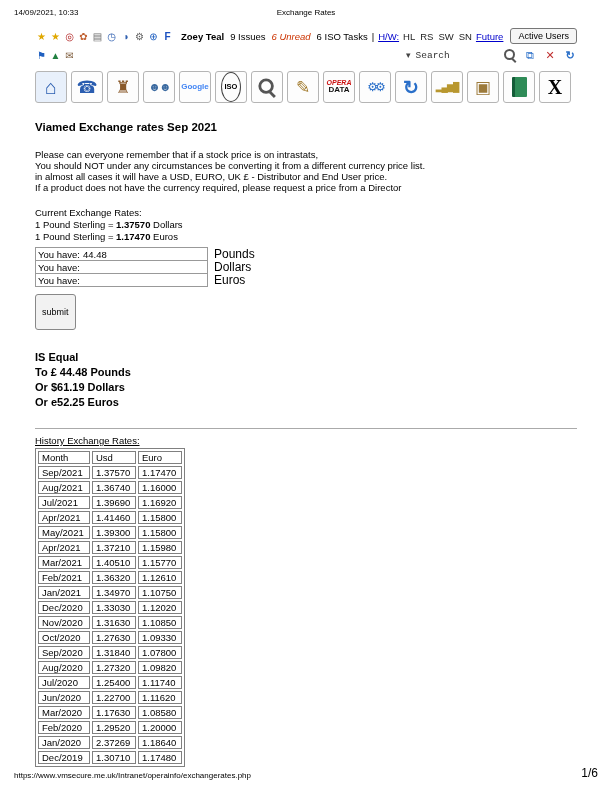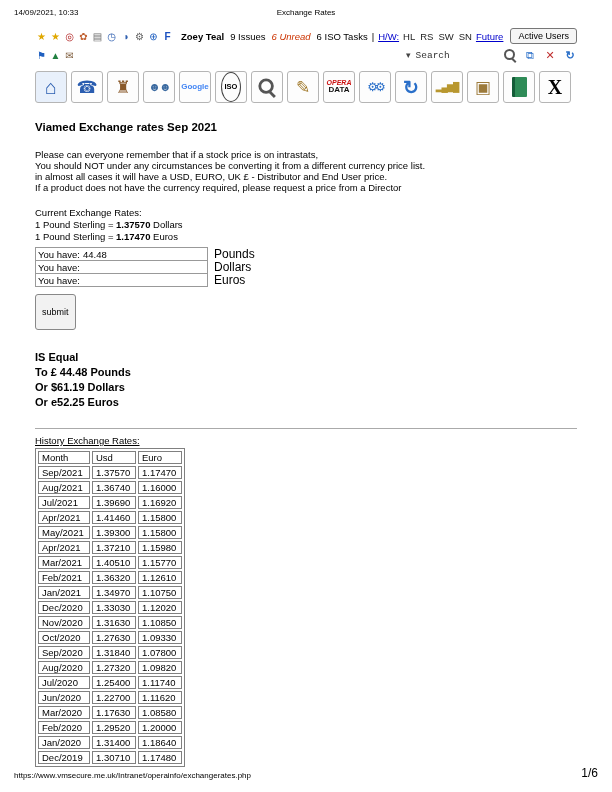--- a/index.html
+++ b/index.html
@@ -435,7 +435,7 @@
 
           <tr data-name="history-row">
             <td data-name="month-cell">Jan/2020</td>
-            <td data-name="usd-cell">1.31400</td>
+            <td data-name="usd-cell">2.37269</td>
             <td data-name="euro-cell">1.18640</td>
           </tr>
 

